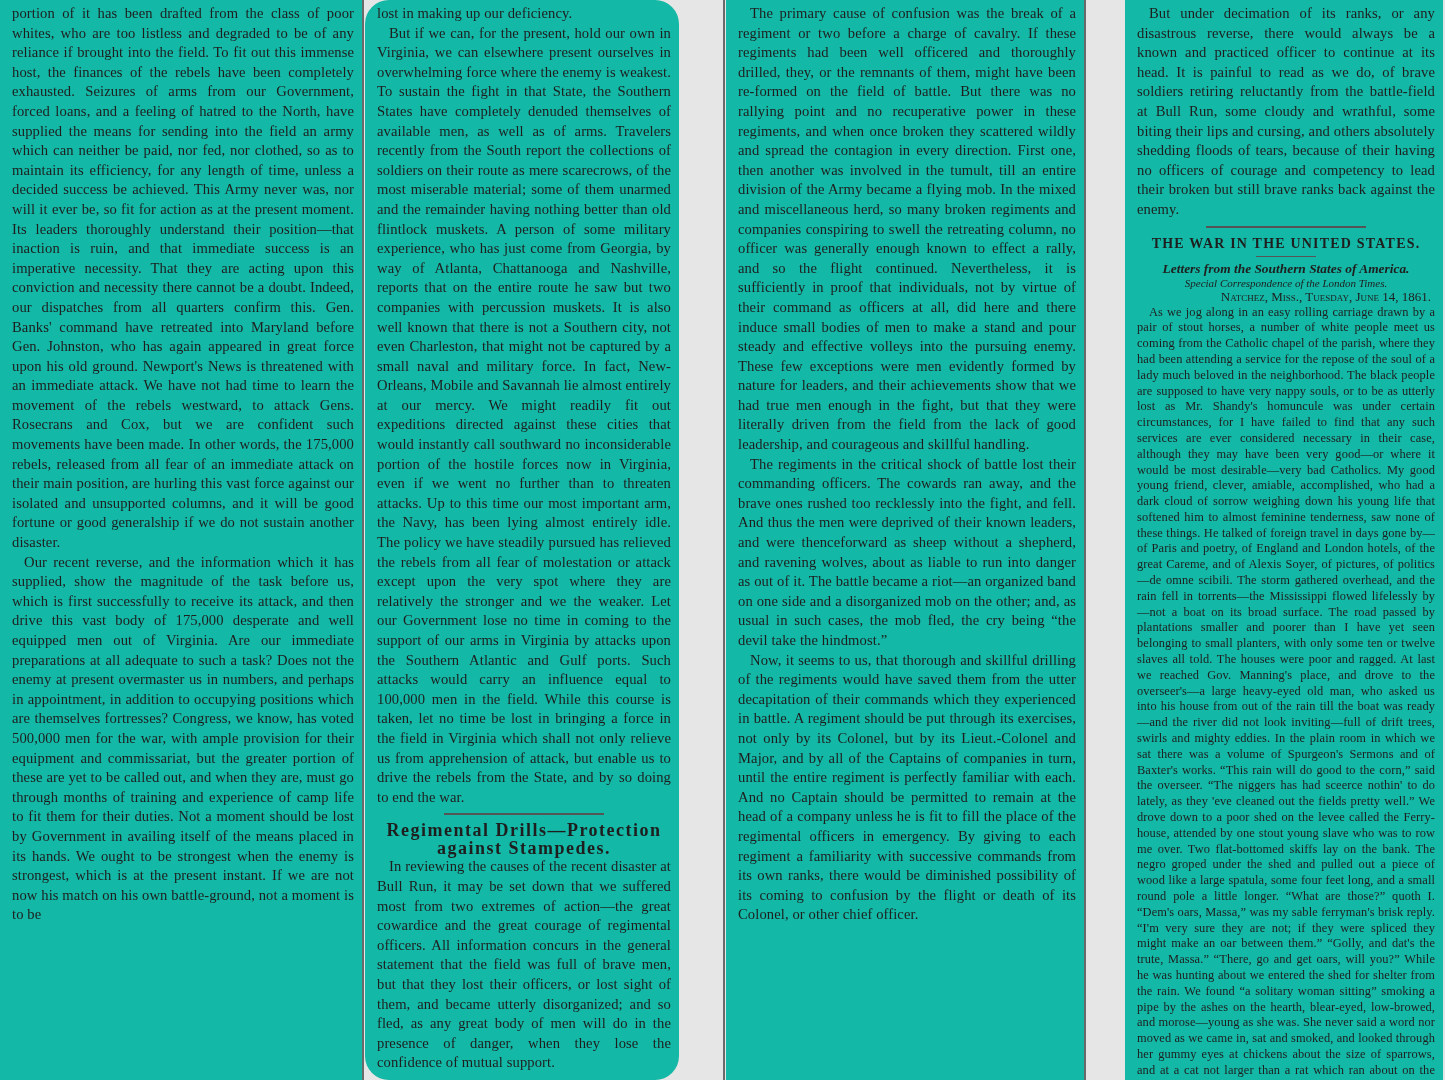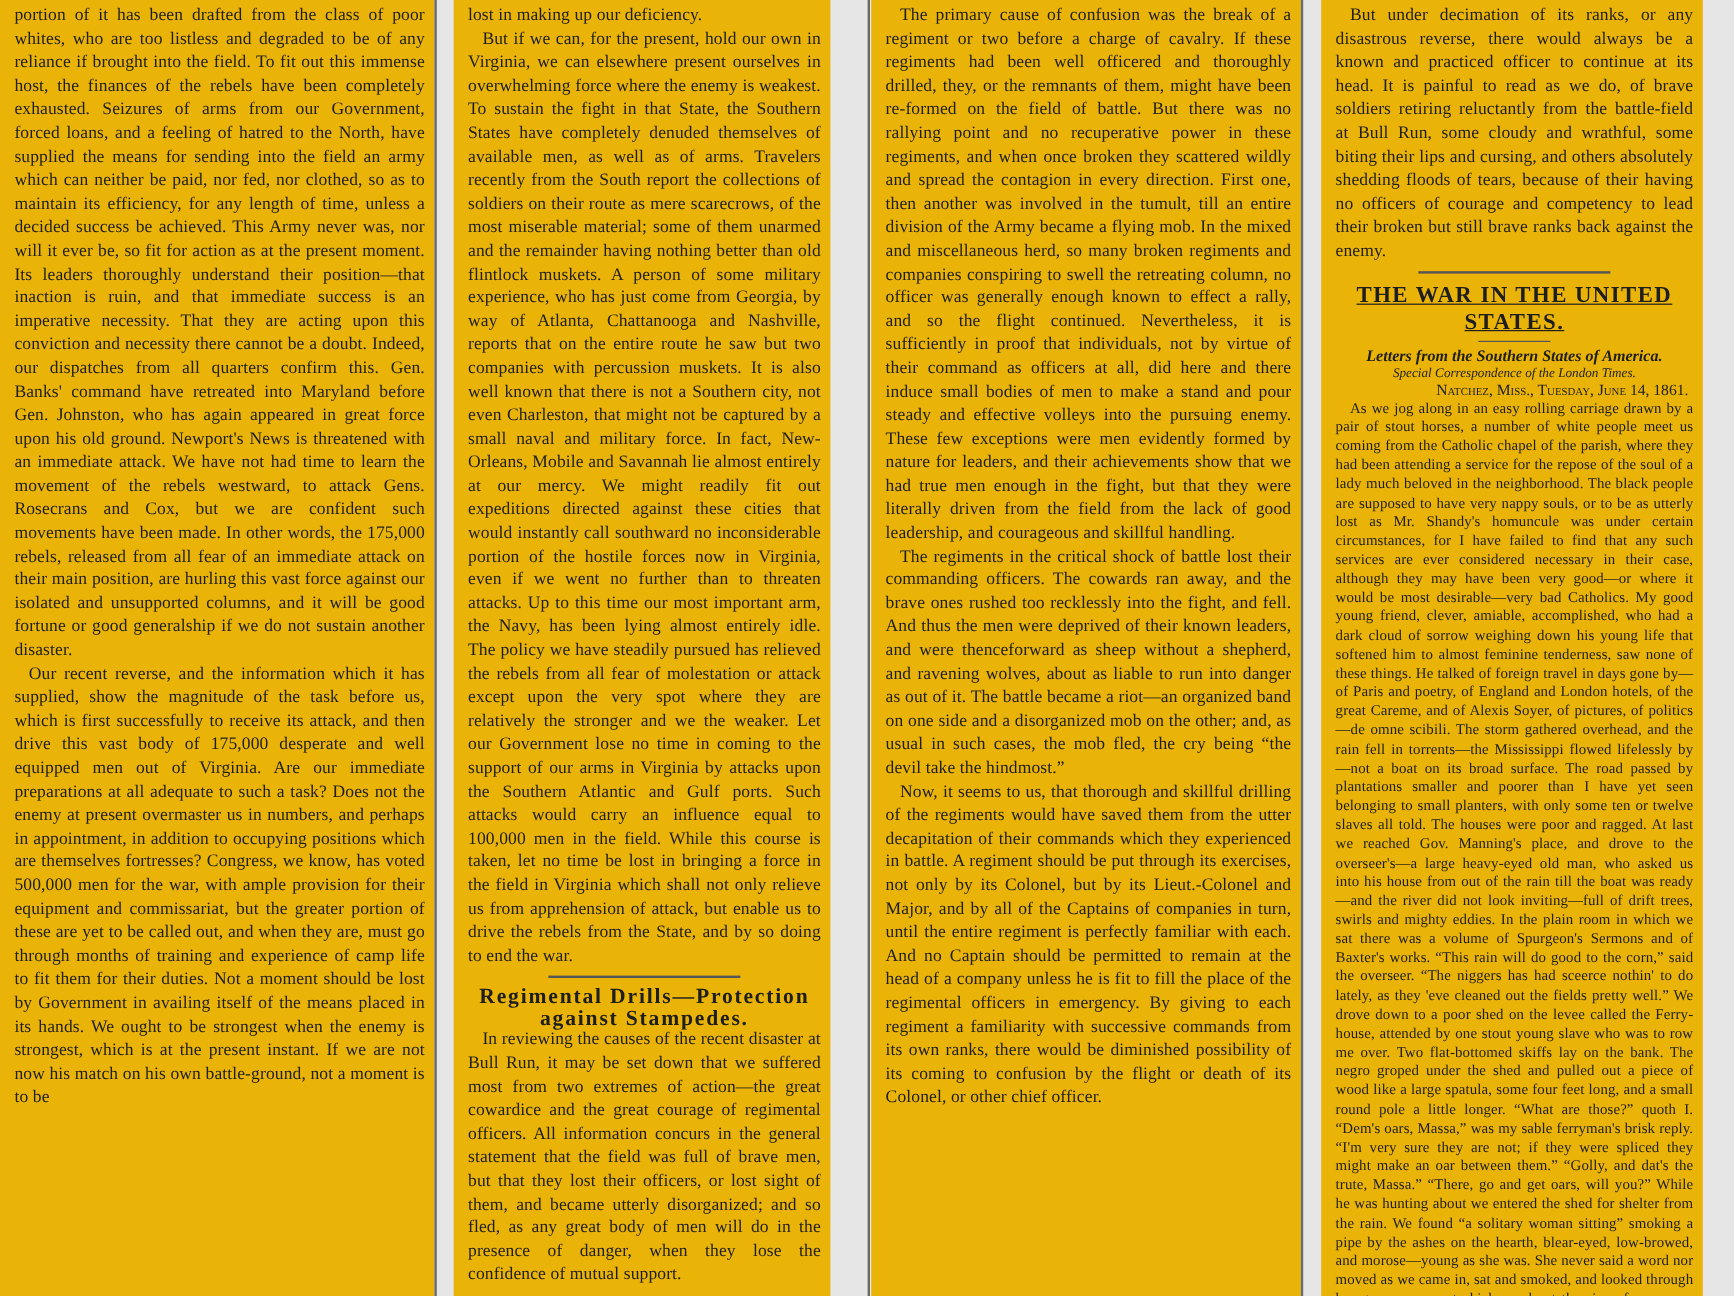--- a/index.html
+++ b/index.html
@@ -12,7 +12,7 @@
   .page { position: relative; width: 1445px; height: 1080px; }
   .col {
     position: absolute; top: 0; height: 1080px;
-    background: #eab308;
+    background: #14b8a6;
     box-sizing: border-box;
     padding: 4px 8px 0 12px;
     overflow: hidden;

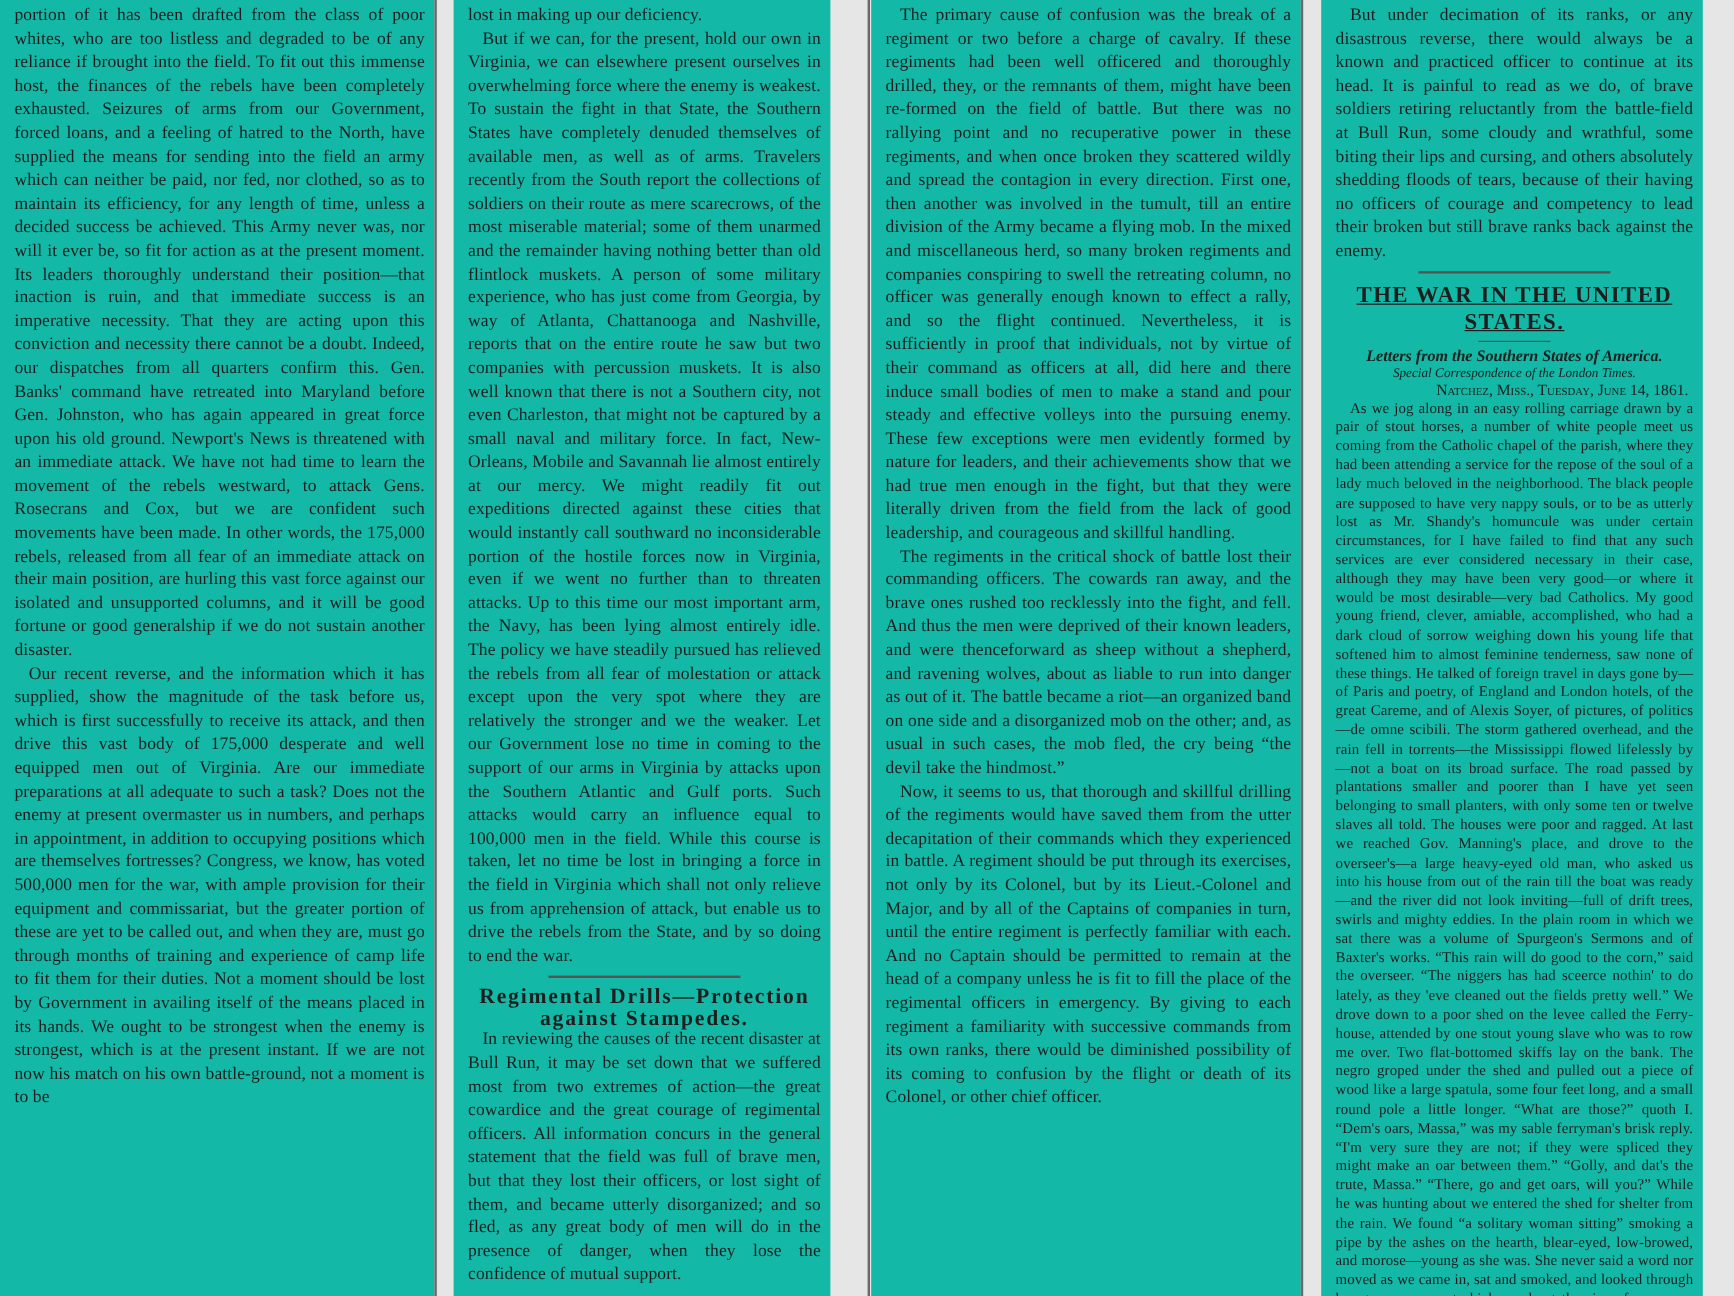--- a/index.html
+++ b/index.html
@@ -18,7 +18,7 @@
     overflow: hidden;
   }
   .col1 { left: 0; width: 362px; }
-  .col2 { left: 378px; width: 314px; }
+  .col2 { left: 365px; width: 314px; border-radius: 24px; }
   .col3 { left: 726px; width: 358px; }
   .col4 { left: 1101px; width: 318px; }
   .rule {

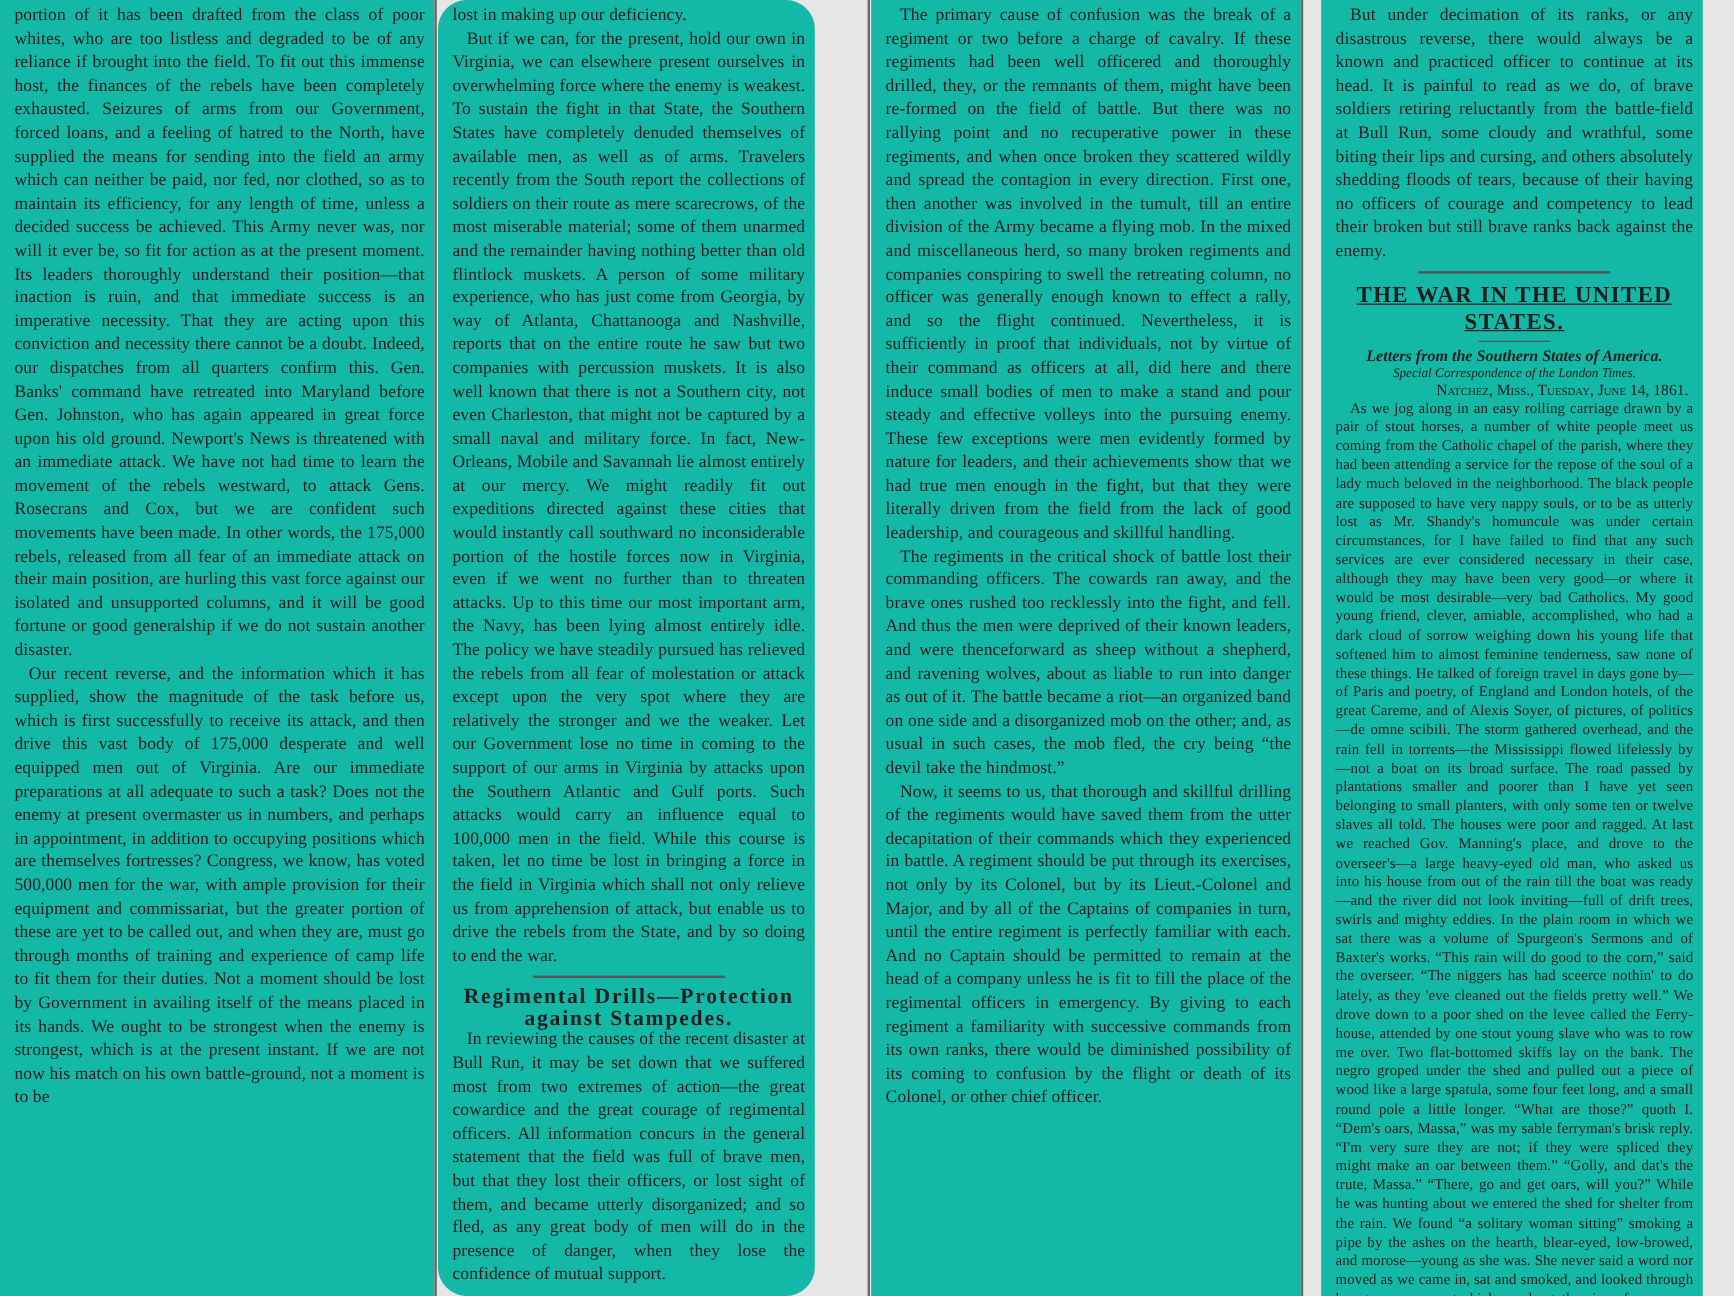--- a/index.html
+++ b/index.html
@@ -20,7 +20,7 @@
   .col1 { left: 0; width: 362px; }
   .col2 { left: 365px; width: 314px; border-radius: 24px; }
   .col3 { left: 726px; width: 358px; }
-  .col4 { left: 1101px; width: 318px; }
+  .col4 { left: 1125px; width: 318px; }
   .rule {
     position: absolute; top: 0; width: 2px; height: 1080px;
     background: #6a6a6a;

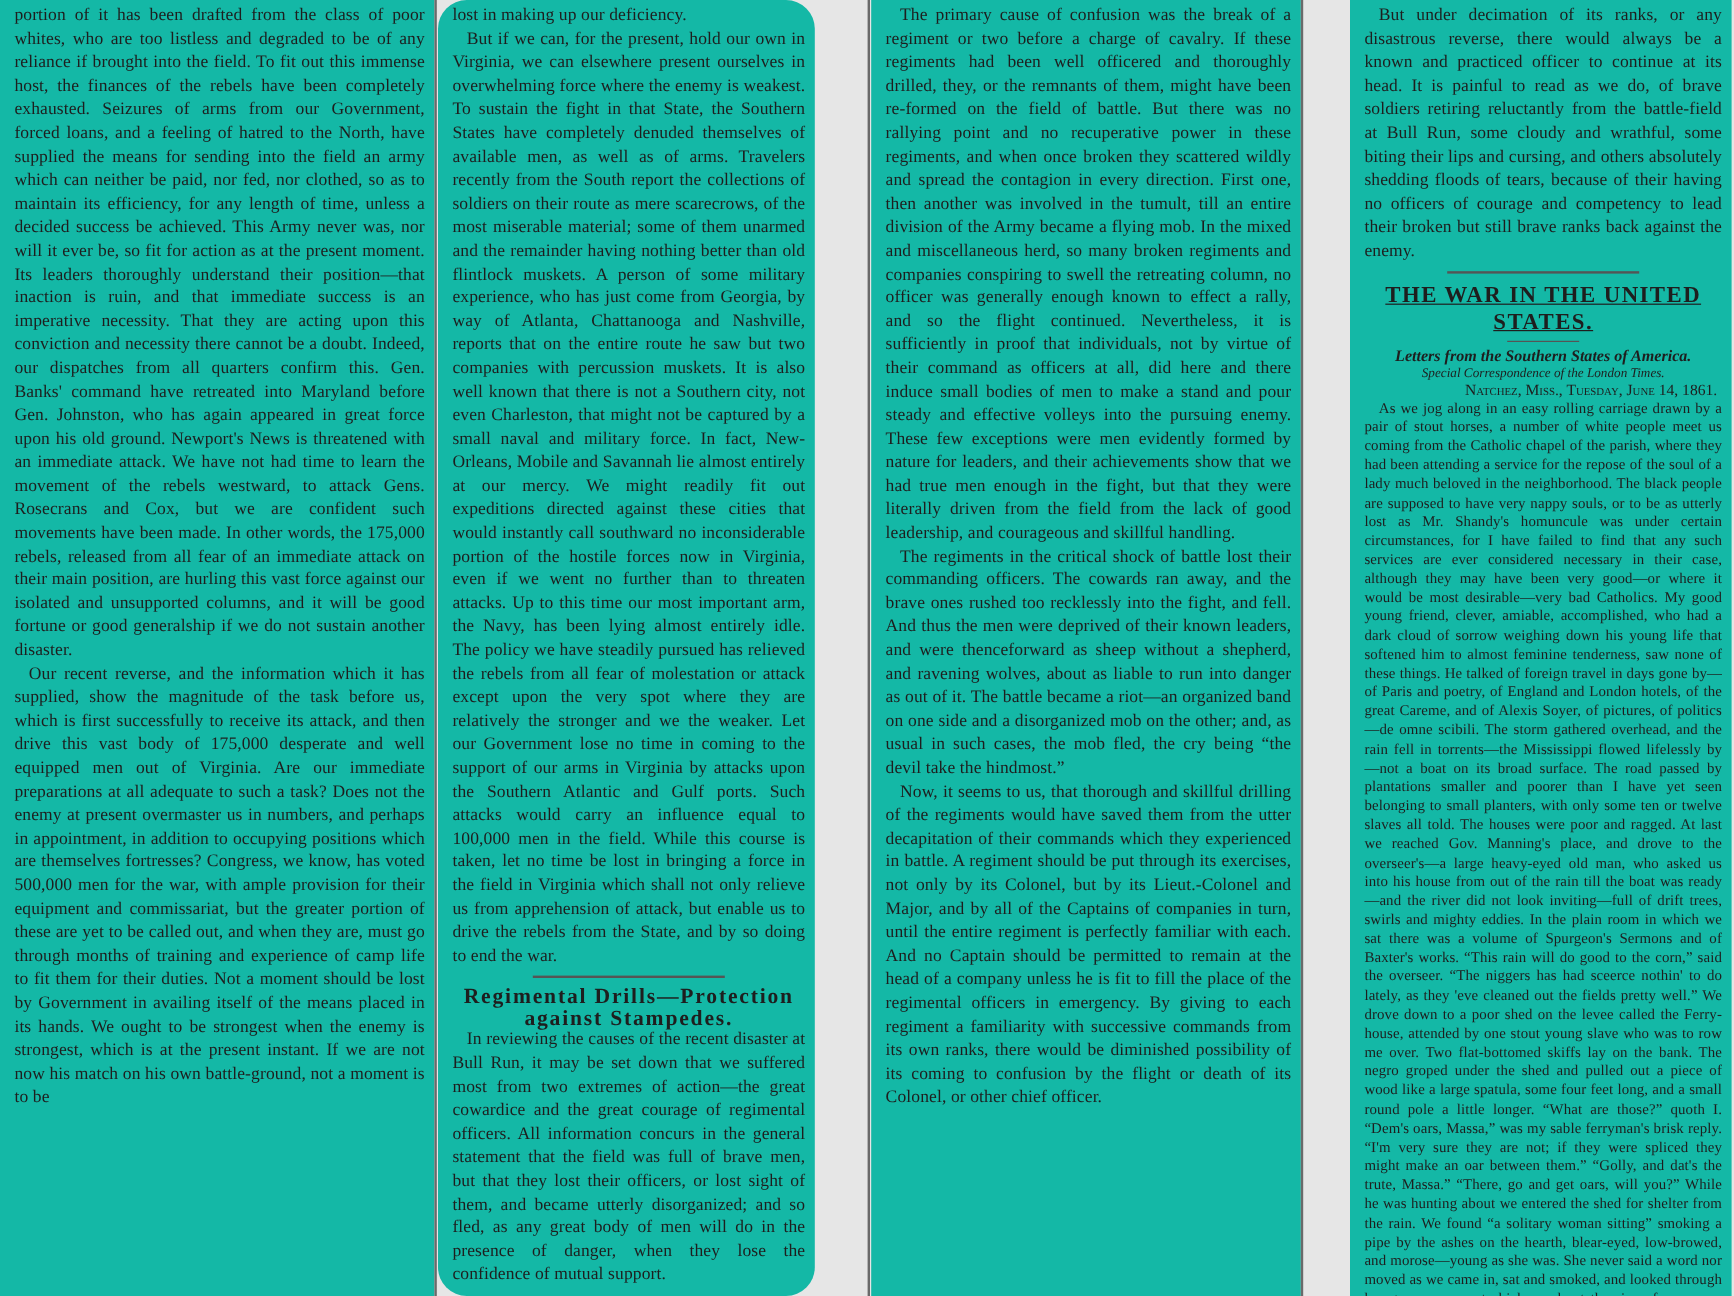--- a/index.html
+++ b/index.html
@@ -38,8 +38,8 @@
     letter-spacing: 1.5px; line-height: 18px; margin-top: 6px;
   }
   .head-big {
-    font-weight: bold; font-size: 19px; text-align: center;
-    letter-spacing: 1.2px; margin: 8px 0 4px; text-decoration: underline;
+    font-weight: bold; font-size: 14px; text-align: center;
+    letter-spacing: 1.2px; margin: 8px 0 4px;
   }
   .subhead { font-weight: bold; font-size: 13.4px; text-align: center; margin: 0; font-style: italic; }
   .corr { font-style: italic; font-size: 11px; text-align: center; margin: 0; }

